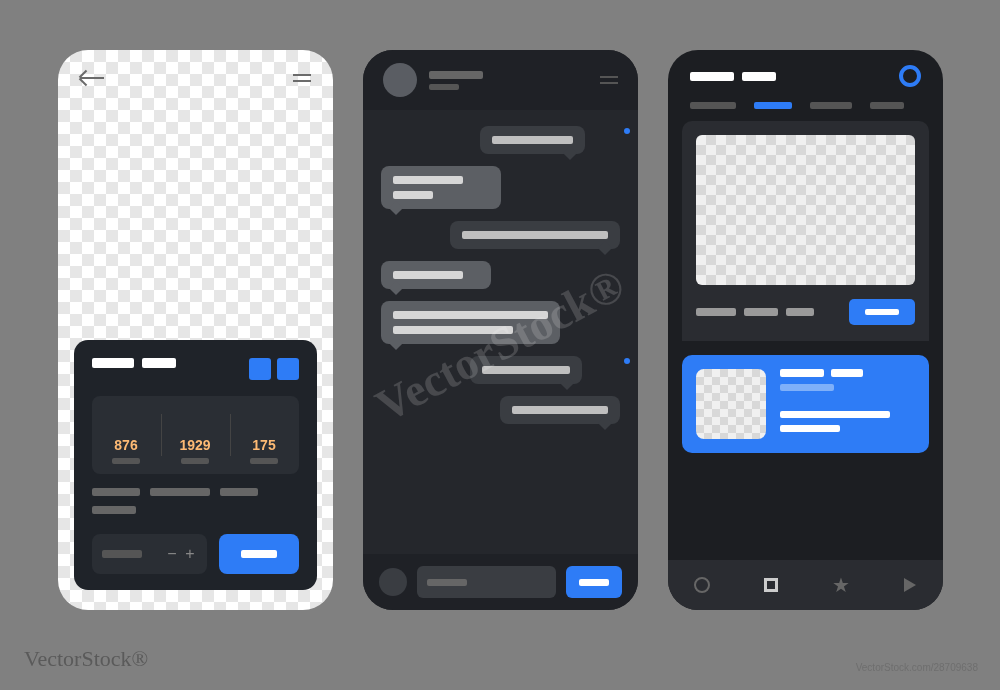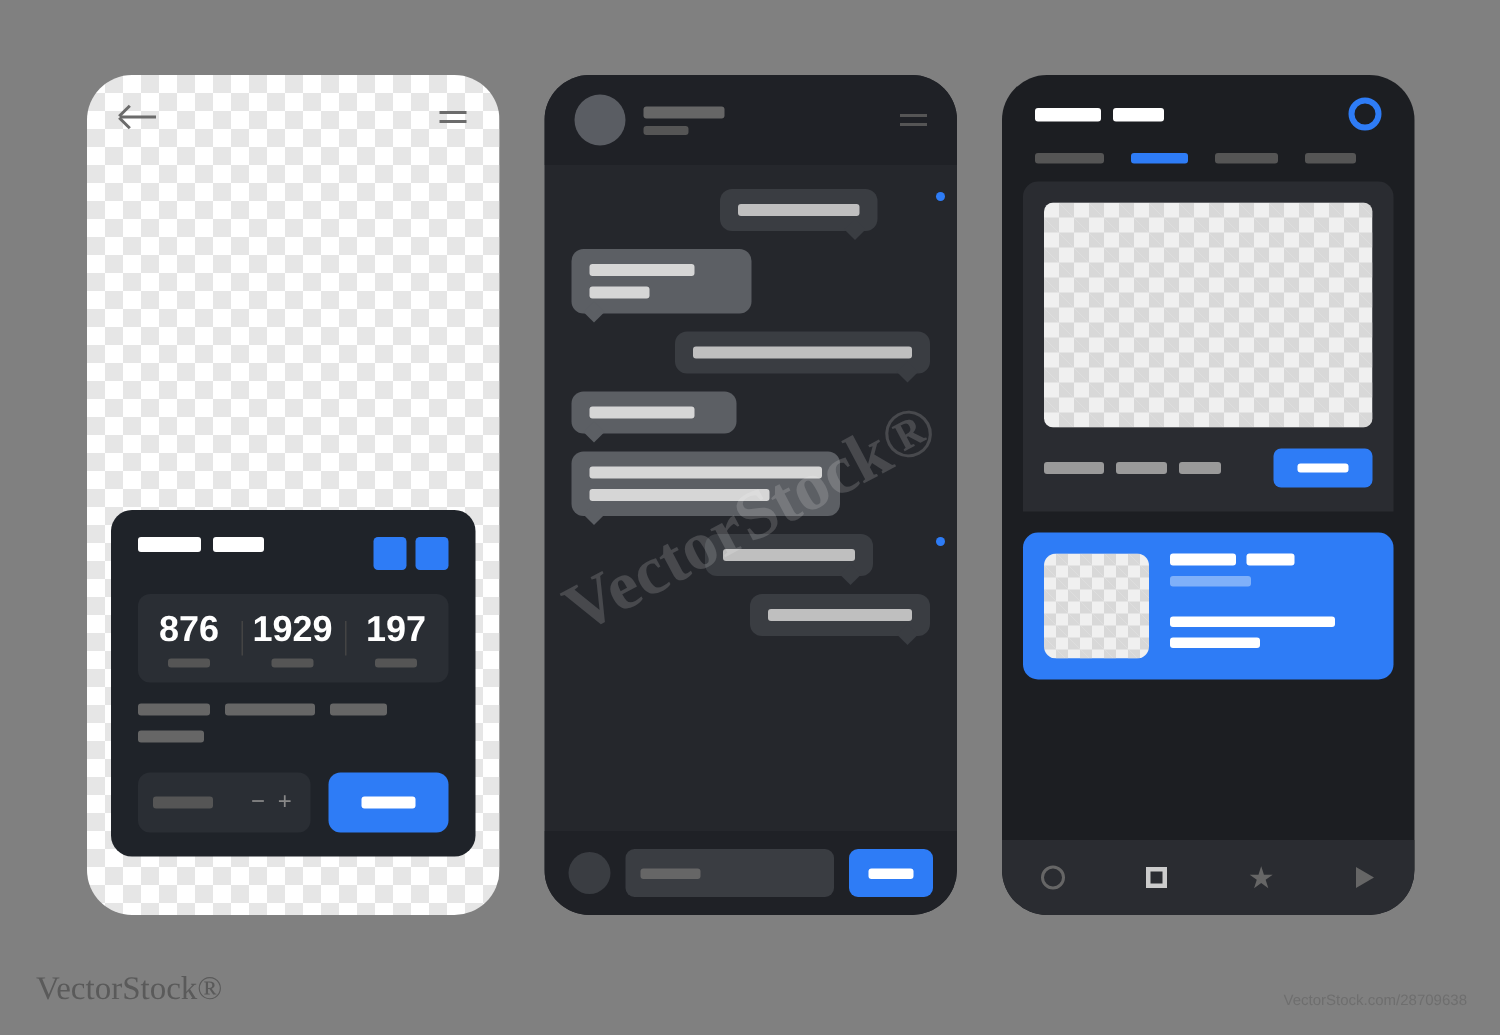--- a/index.html
+++ b/index.html
@@ -75,7 +75,7 @@
   .stat + .stat::before {
     content:''; position:absolute; left:0; top:8px; bottom:8px; width:1px; background:#444;
   }
-  .stat .num { color:#ffffff; font-size:24px; font-weight:600; }
+  .stat .num { color:#fdba74; font-size:14px; font-weight:600;margin-top:31px; }
   .stat .lbl { width:28px;height:6px;background:#555;border-radius:2px;margin:5px auto 0; }
   .tags { display:flex; gap:10px; margin-top:14px; flex-wrap:wrap;}
   .tag { height:8px; border-radius:2px; }

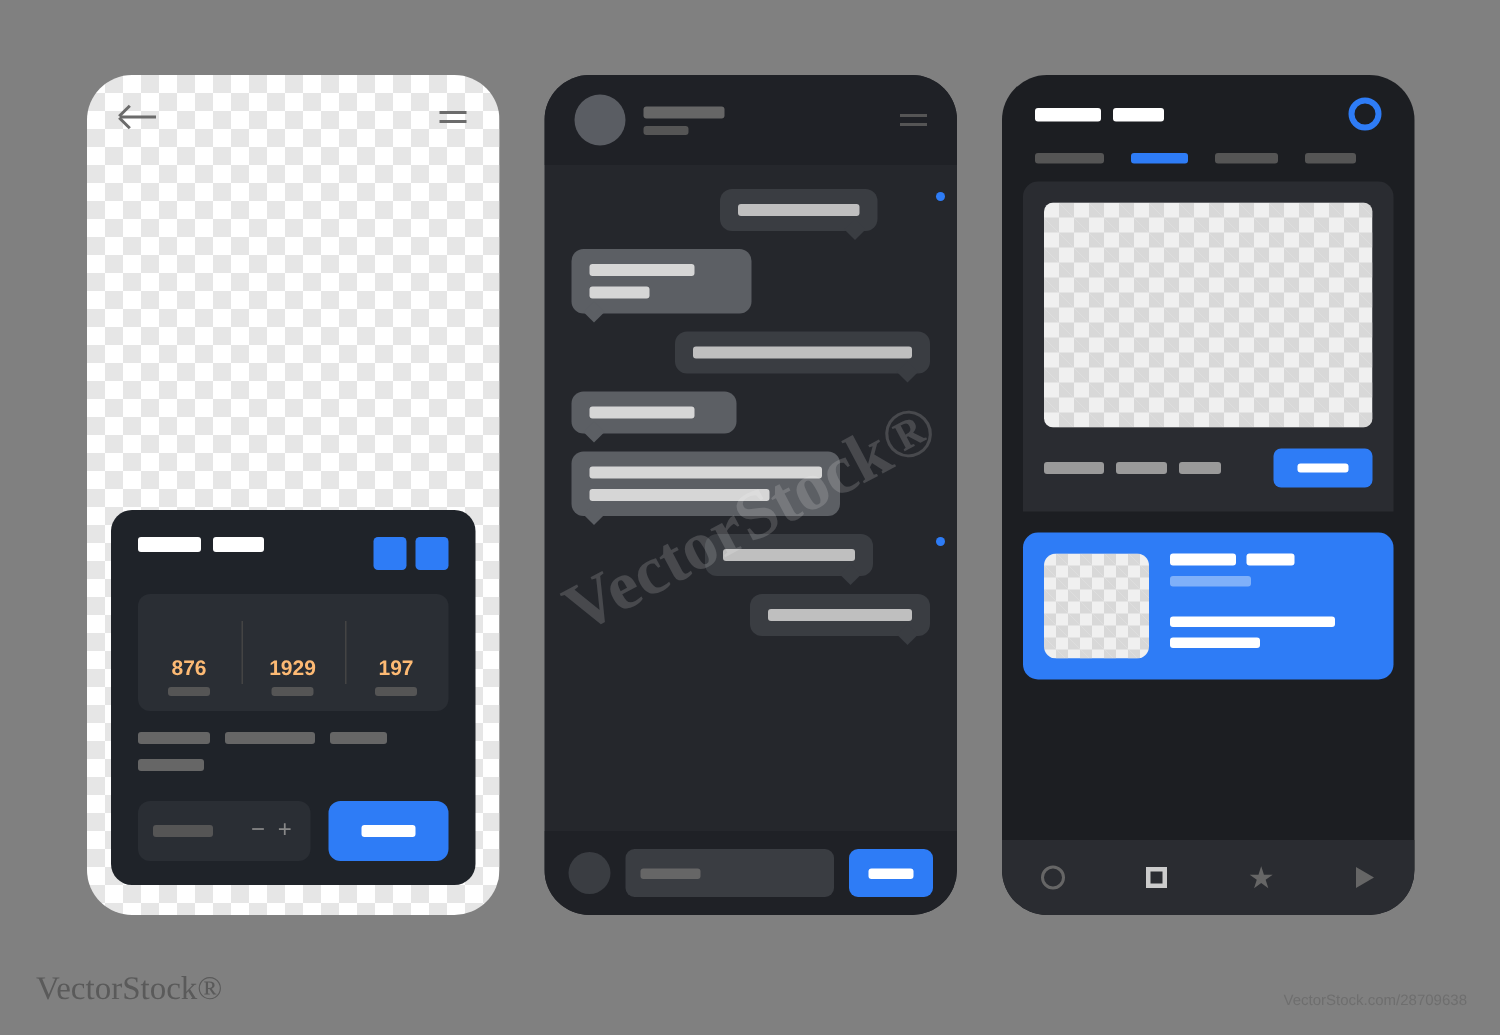--- a/index.html
+++ b/index.html
@@ -197,7 +197,7 @@
           <div class="lbl"></div>
         </div>
         <div class="stat">
-          <div class="num">197</div>
+          <div class="num">175</div>
           <div class="lbl"></div>
         </div>
       </div>

